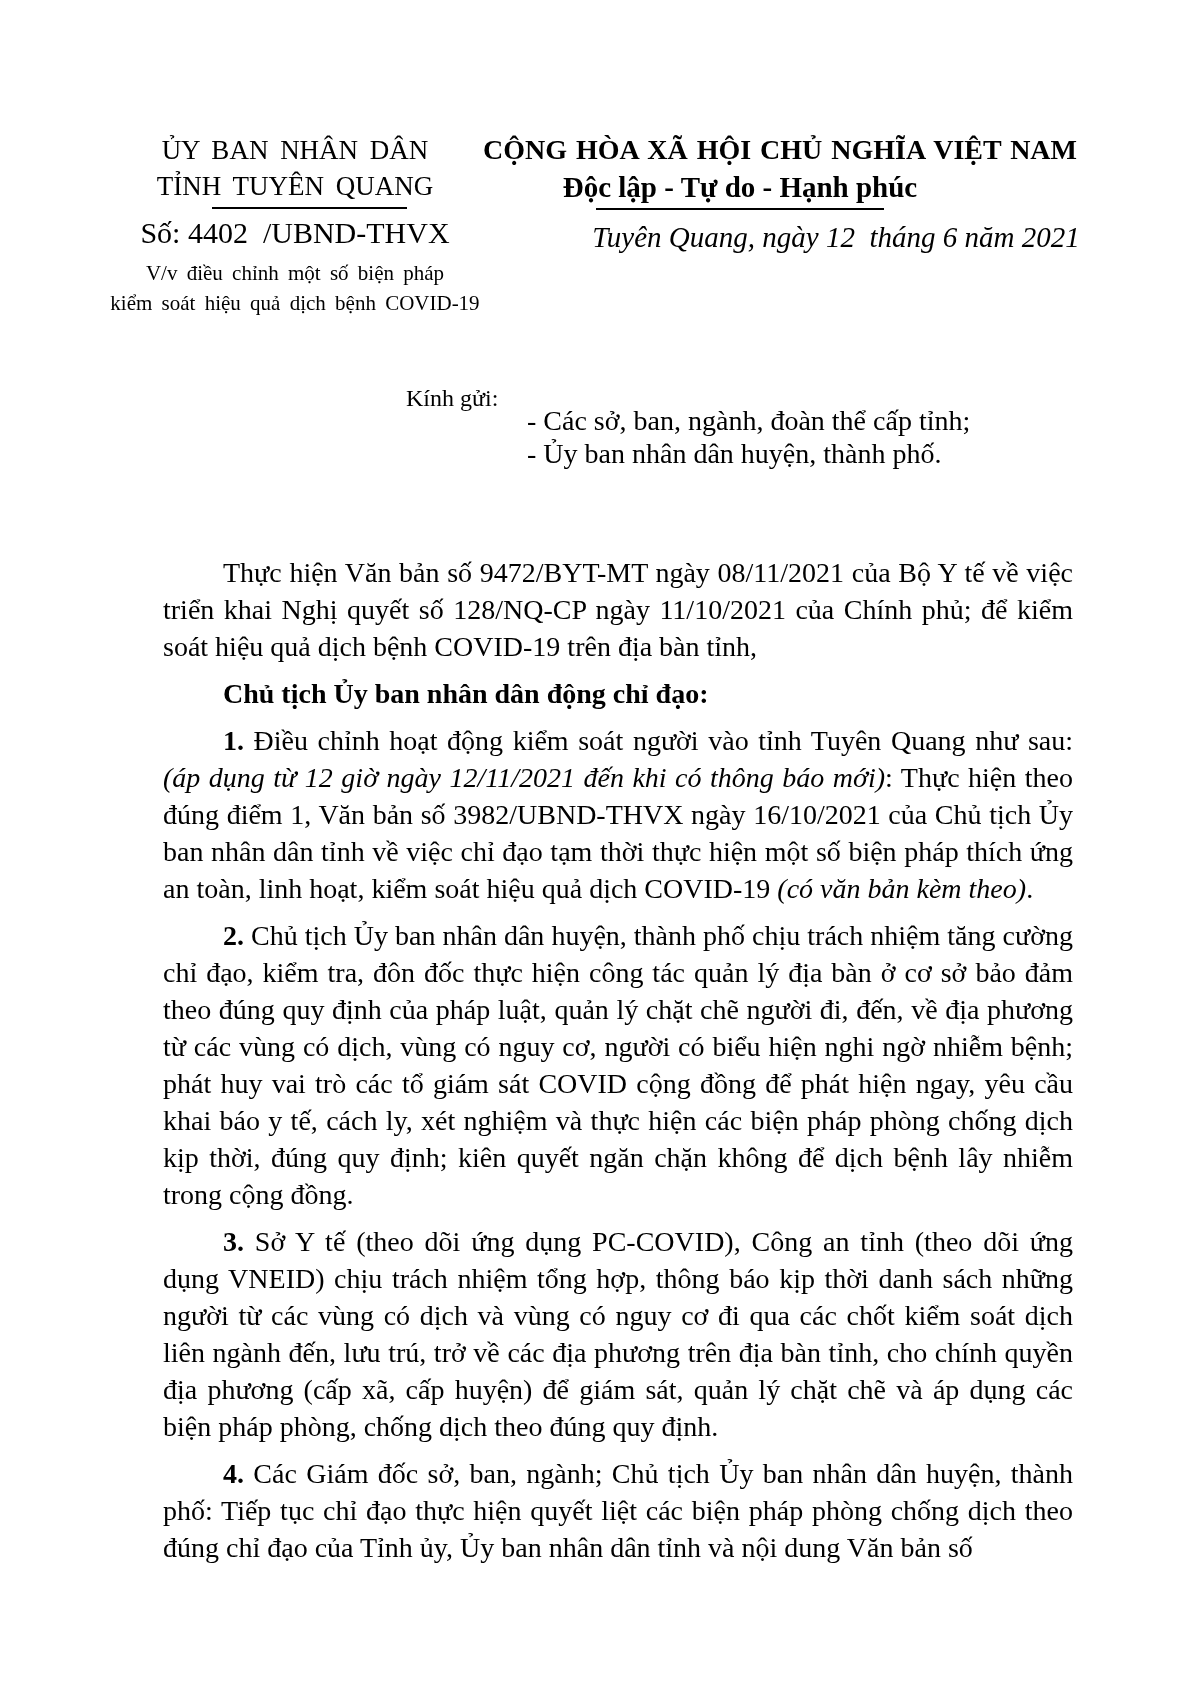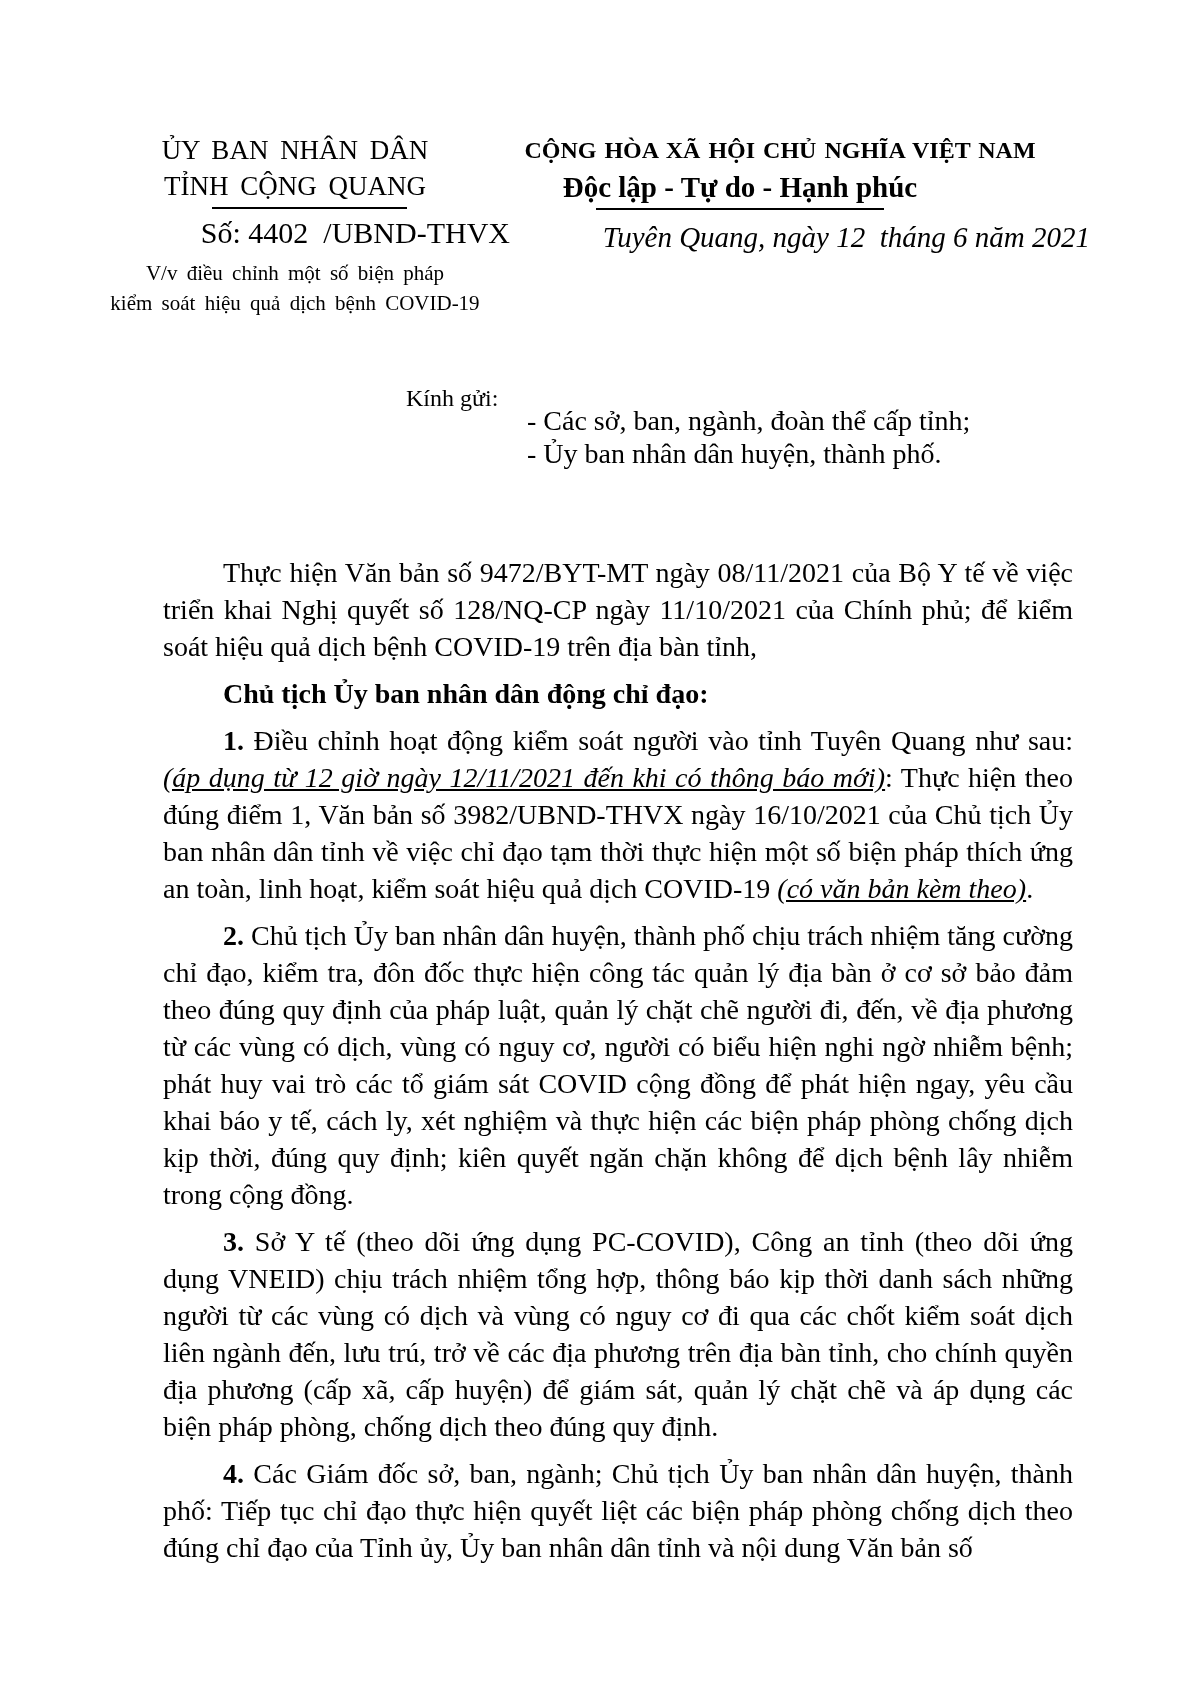--- a/index.html
+++ b/index.html
@@ -36,7 +36,7 @@
 
   .motto1 {
     font-weight: bold;
-    font-size: 24px;
+    font-size: 28px;
     line-height: 36px;
     word-spacing: 2px;
     white-space: nowrap;

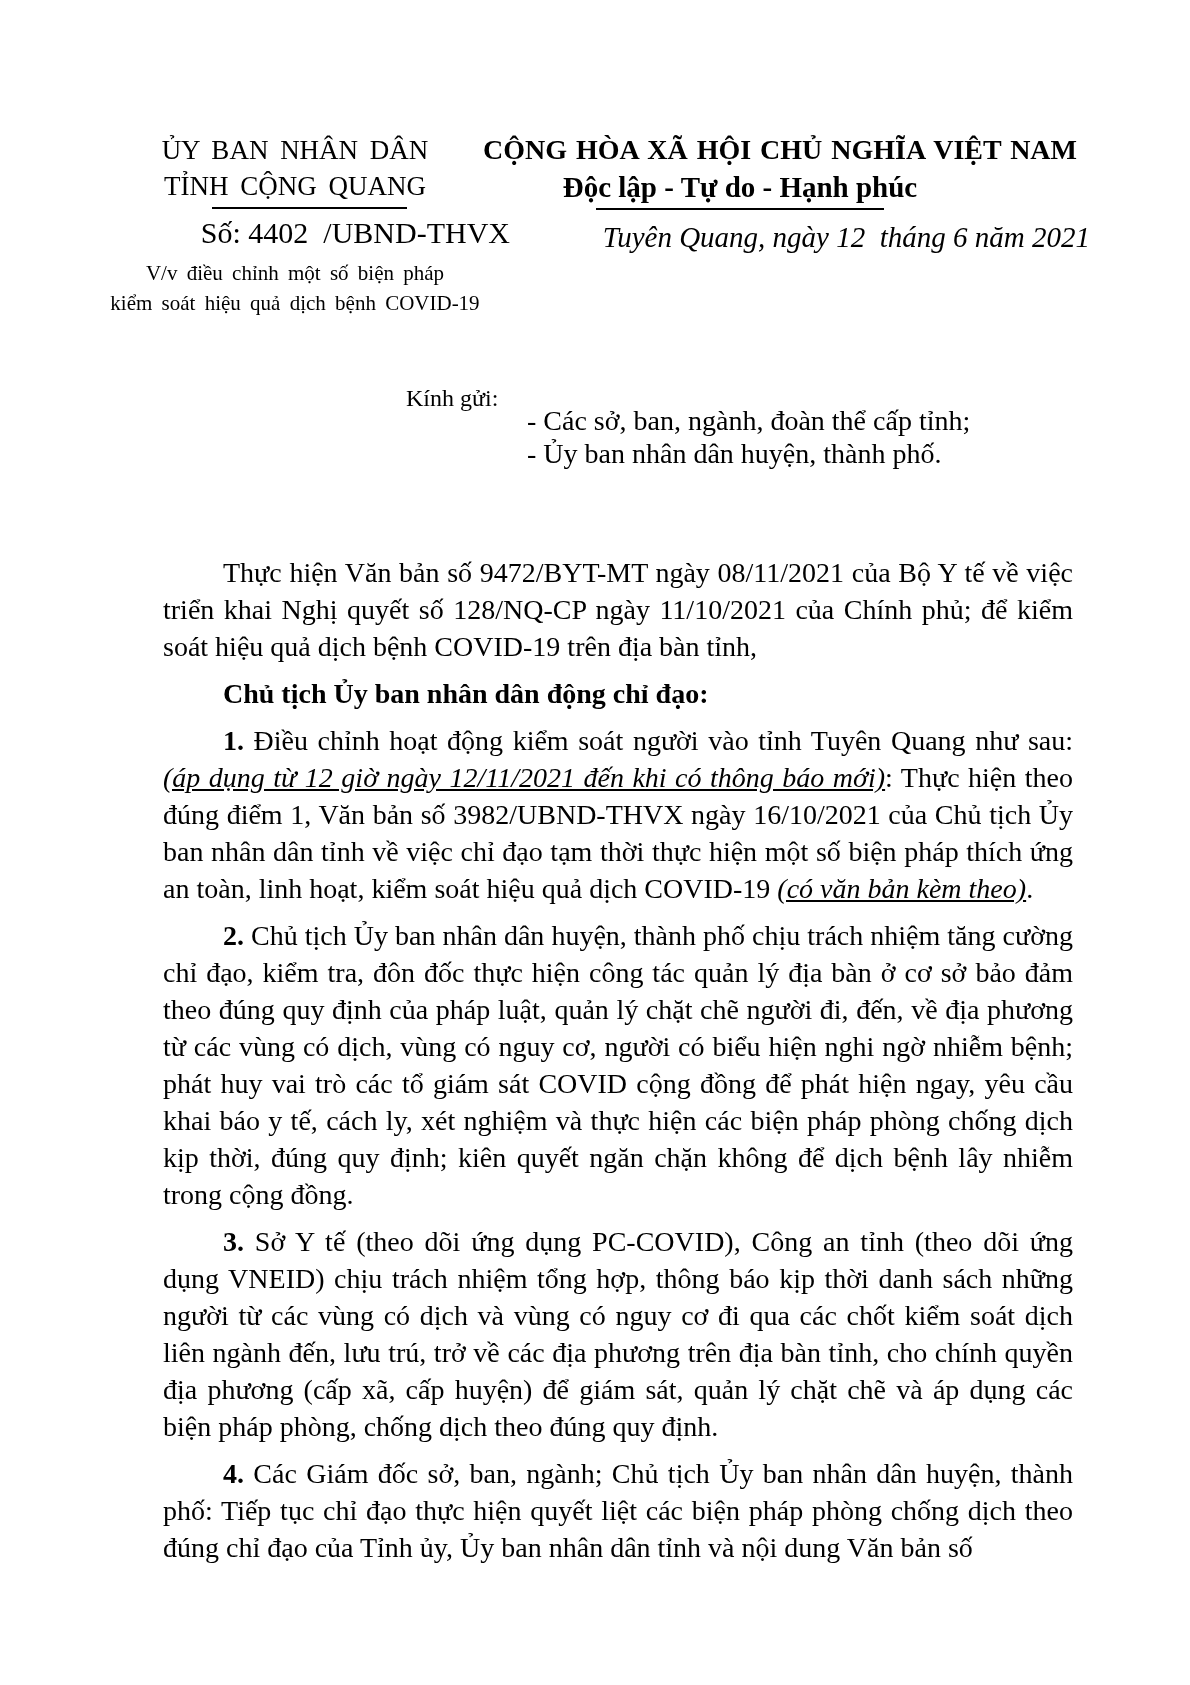--- a/index.html
+++ b/index.html
@@ -86,7 +86,7 @@
 
     <div class="hcol hleft">
       <div class="org-line">ỦY BAN NHÂN DÂN</div>
-      <div class="org-line">TỈNH CỘNG QUANG</div>
+      <div class="org-line">TỈNH TUYÊN QUANG</div>
       <div class="rule-left"></div>
       <div class="doc-number pre">Số: 4402  /UBND-THVX</div>
       <div class="subject">

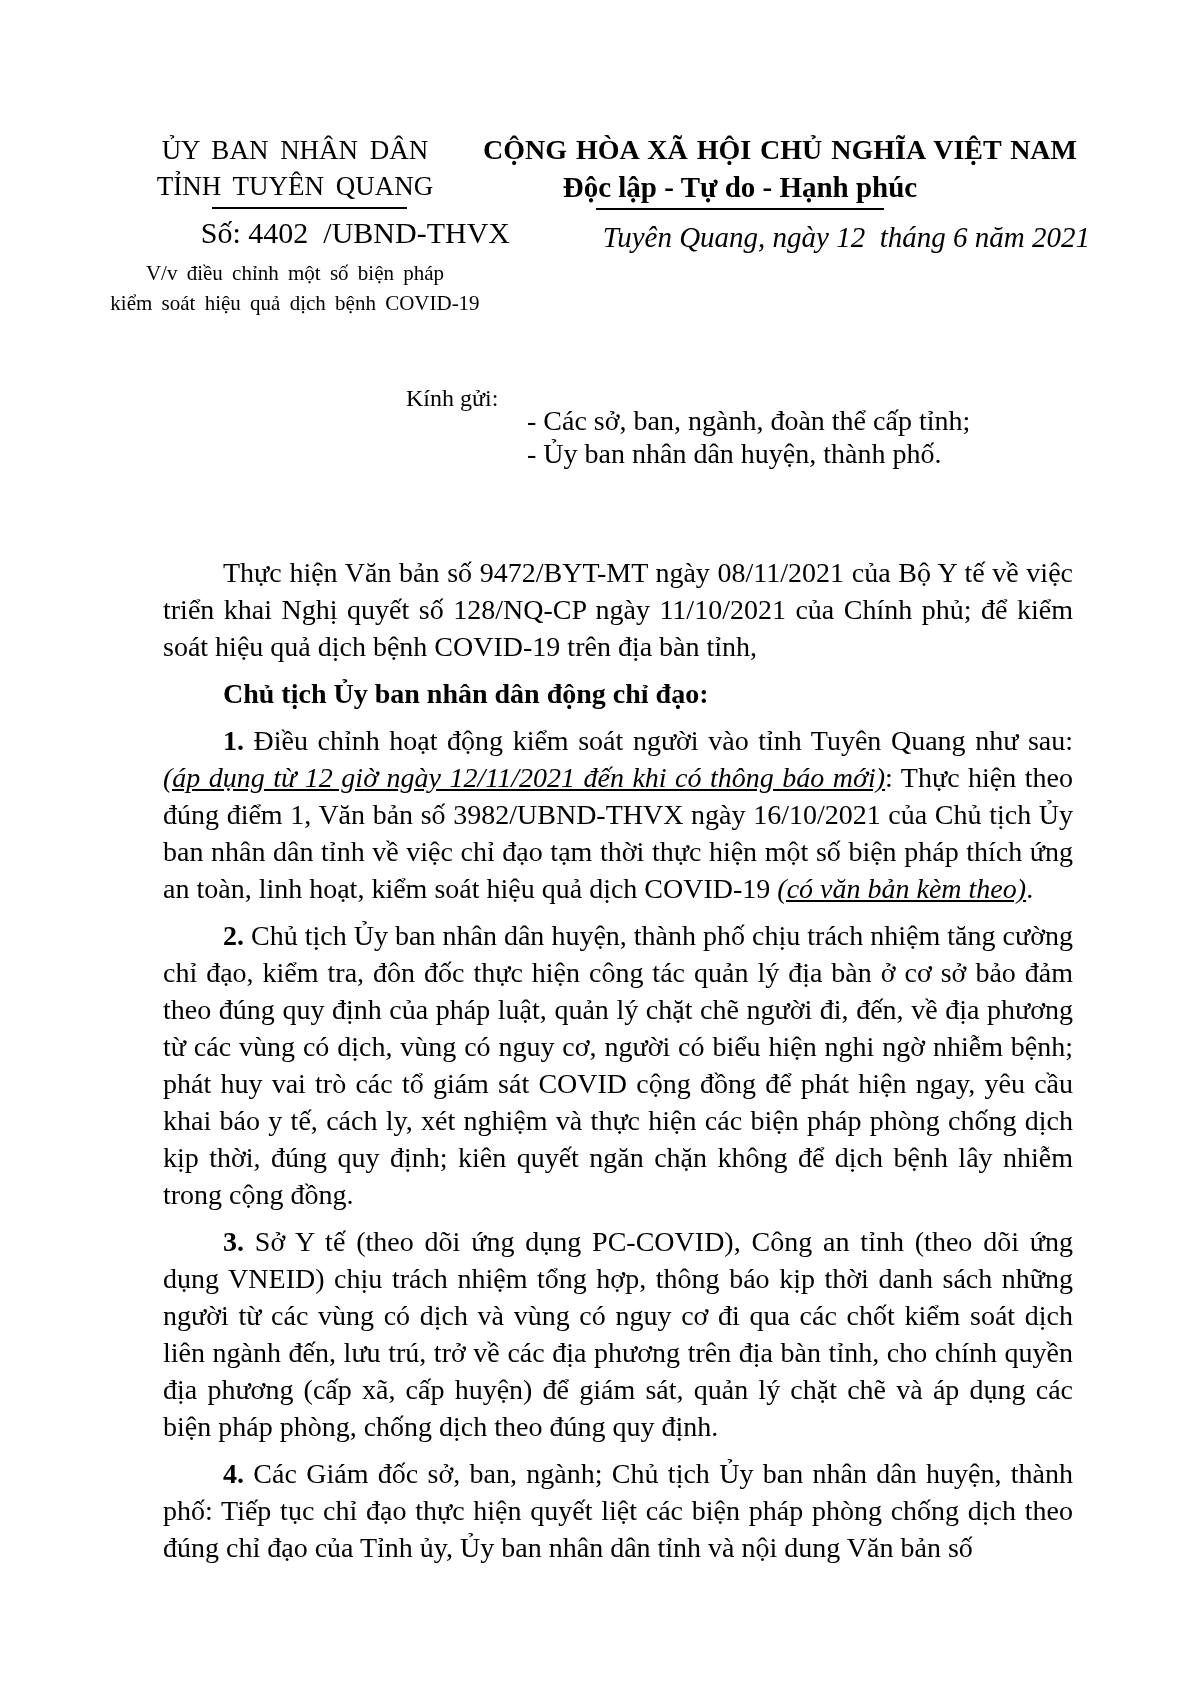--- a/index.html
+++ b/index.html
@@ -52,7 +52,7 @@
     margin-left: 112px;
     white-space: nowrap;
   }
-  .pre { white-space: pre; text-align: right; }
+  .pre { white-space: pre; }
 
   
   .recipients { position: absolute; top: 382px; left: 406px; }

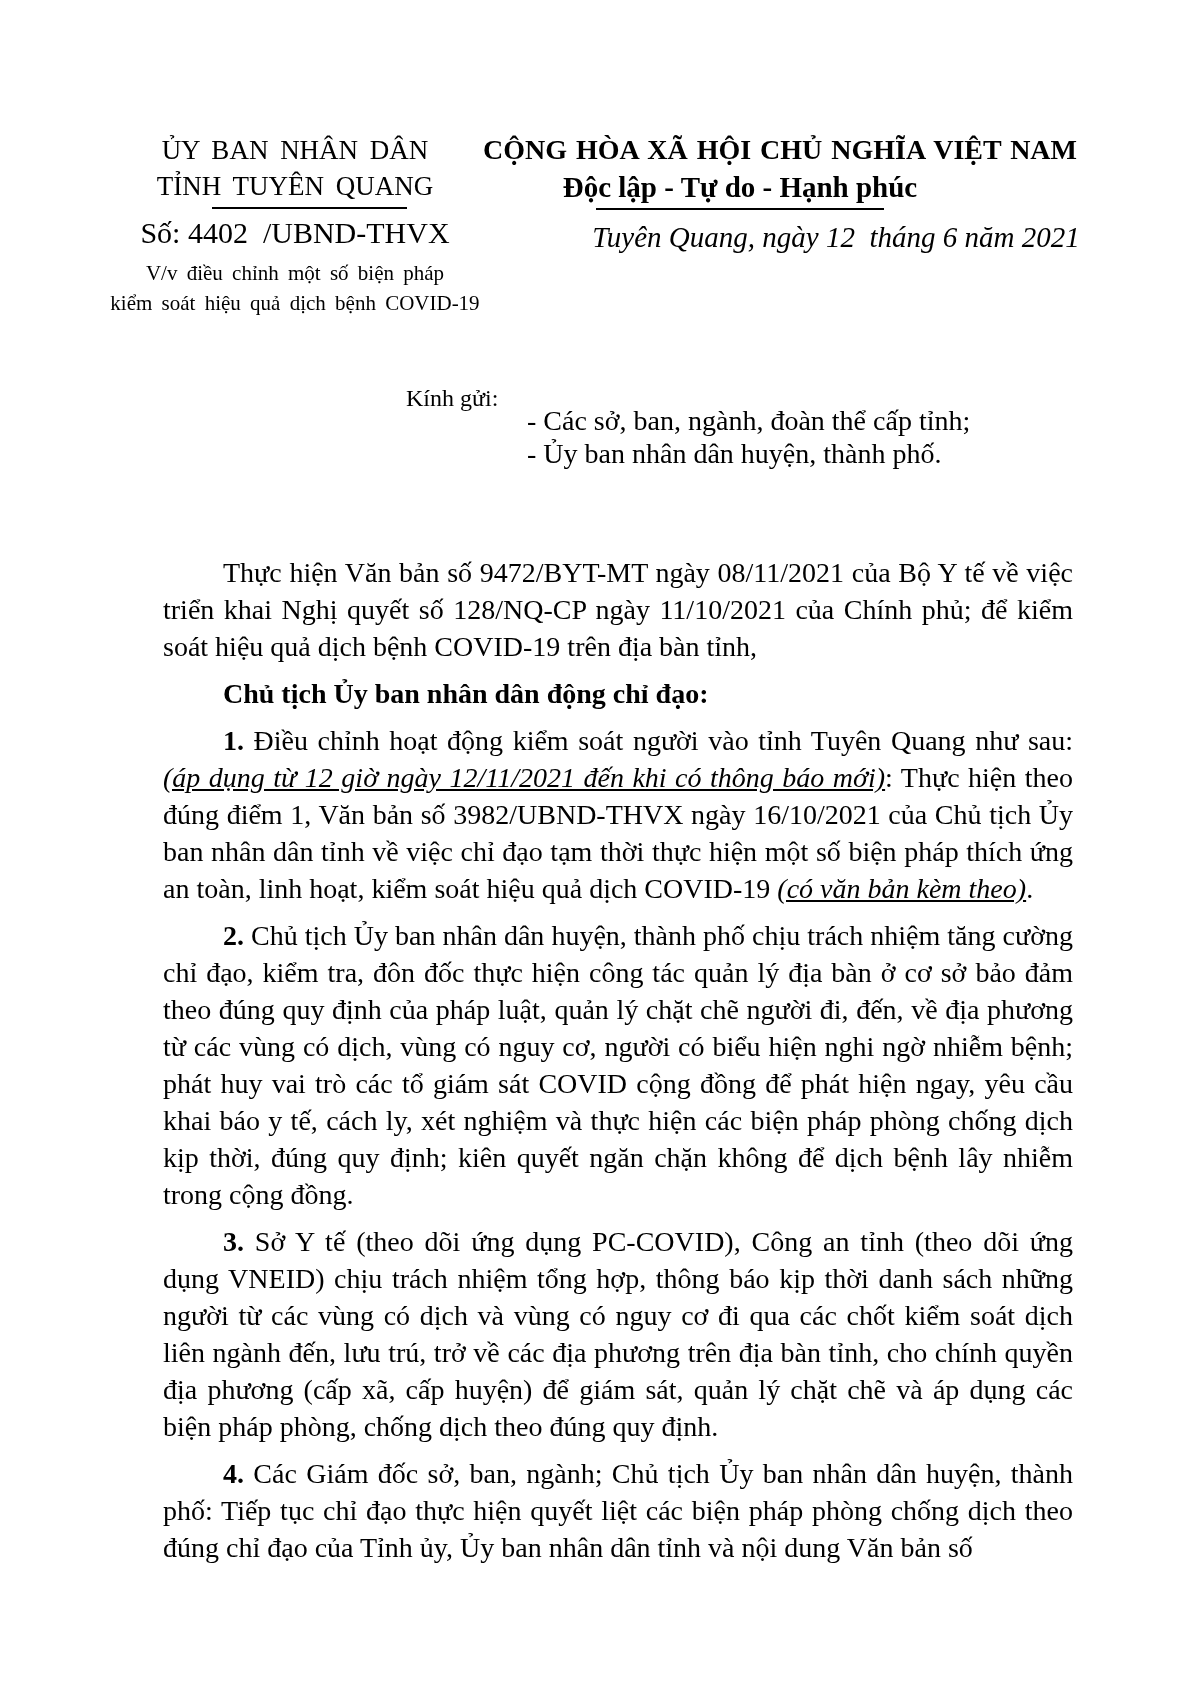--- a/index.html
+++ b/index.html
@@ -75,7 +75,7 @@
   .para:first-child { margin-top: 0; }
   .directive-para { font-weight: bold; }
   .num { font-weight: bold; }
-  .it { font-style: italic; text-decoration: underline; }
+  .it { font-style: italic; }
 </style>
 </head>
 <body>

